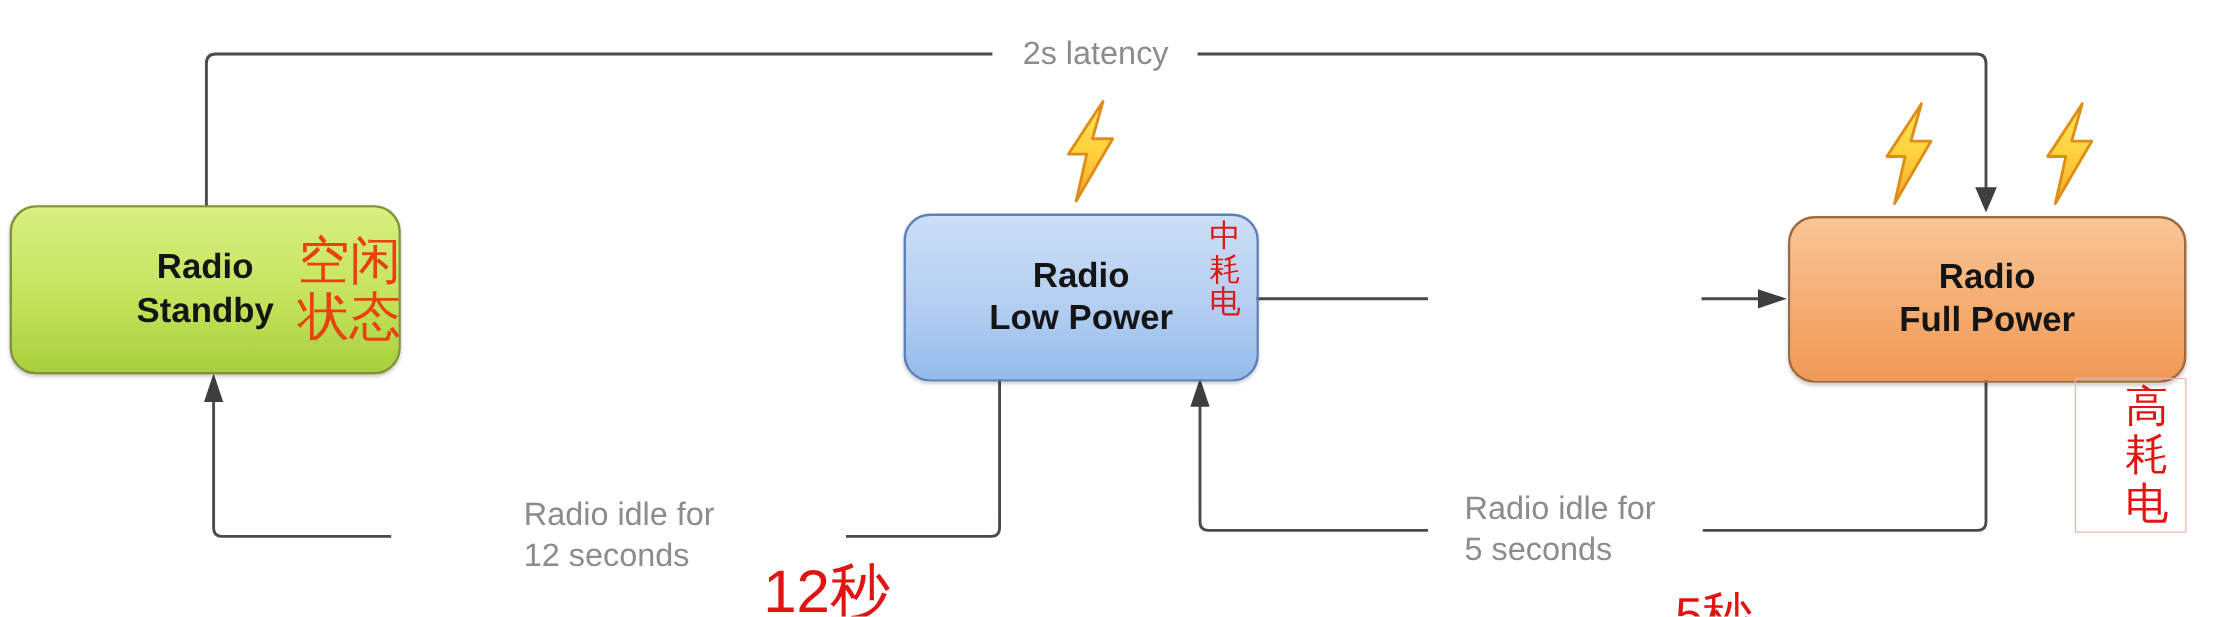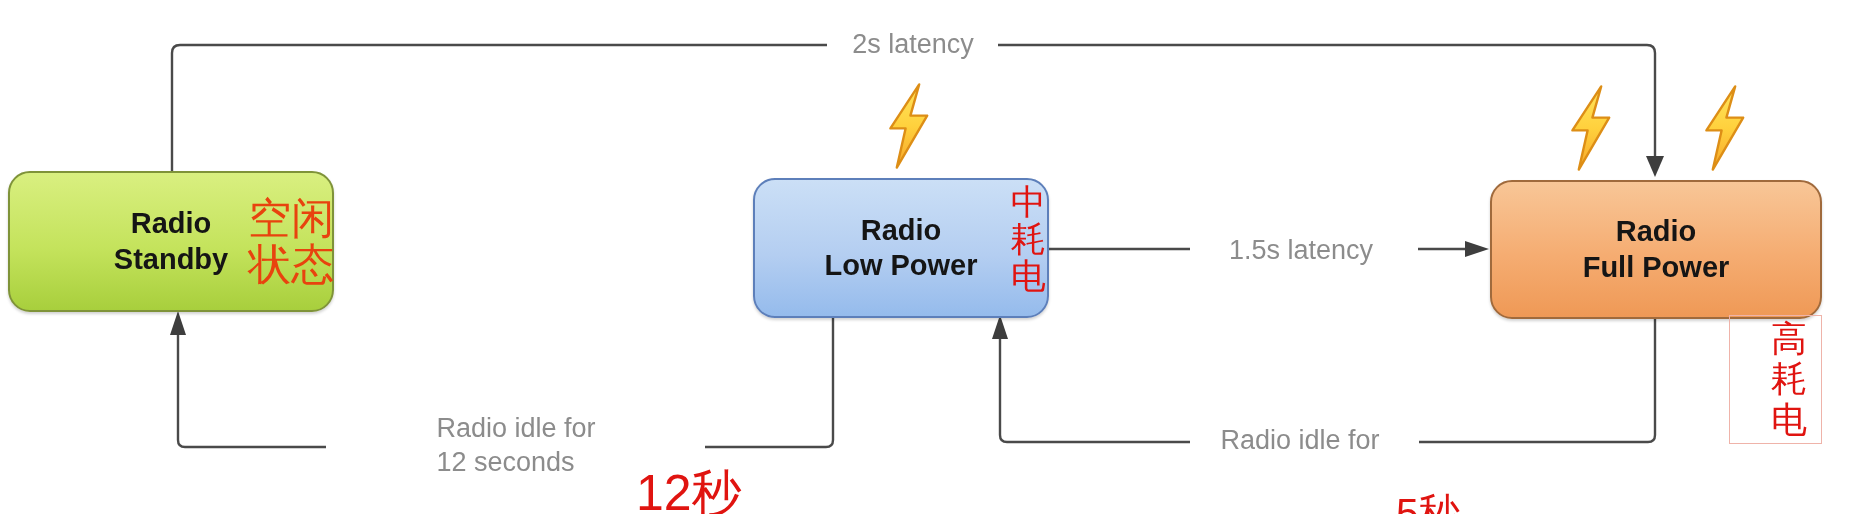--- a/index.html
+++ b/index.html
@@ -54,8 +54,8 @@
   }
   .ann-low{
     left:1008px;top:183px;width:1.15em;
-    word-break:break-all;text-align:center;
-    font-size:35px;
+    word-break:break-all;text-align:left;
+    font-size:26px;
   }
   .ann-full-box{
     position:absolute;left:1729px;top:315px;width:64px;height:127px;

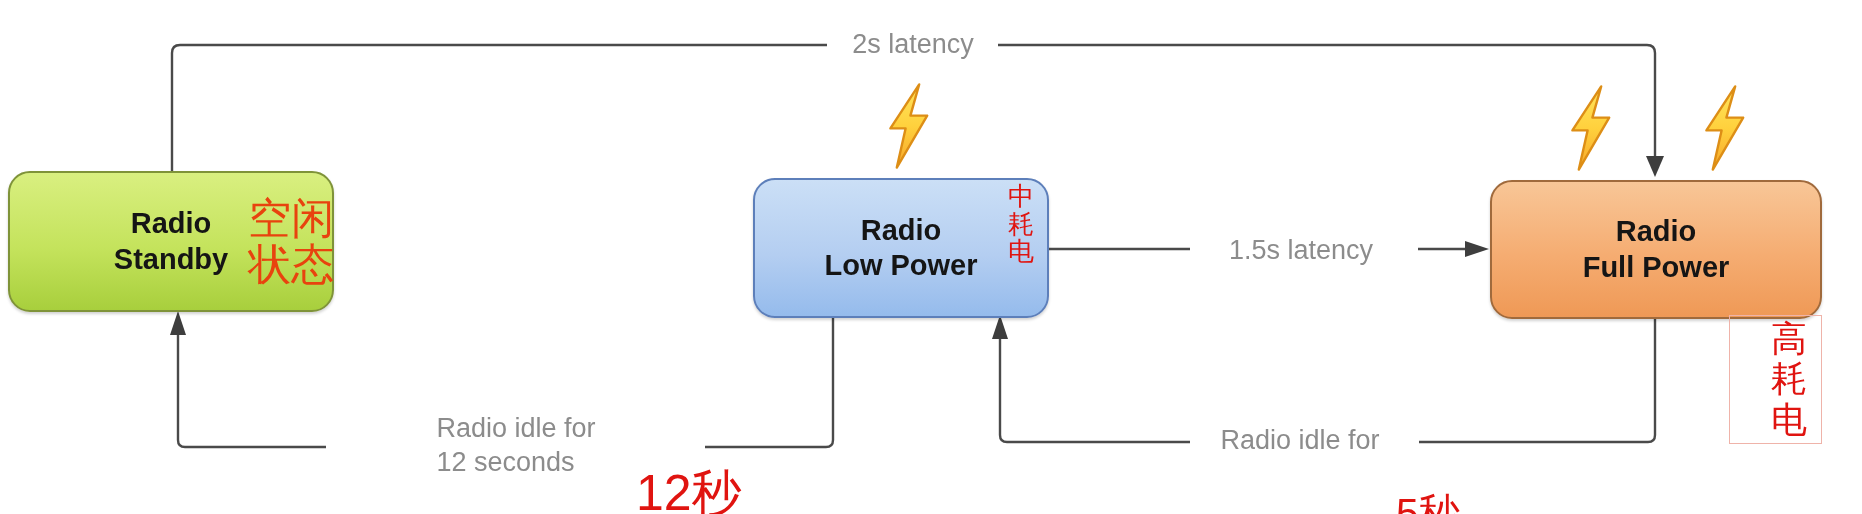--- a/index.html
+++ b/index.html
@@ -141,7 +141,6 @@
 
   <div class="gray-label" style="left:913px;top:45px;">2s latency</div>
 
-  <div class="gray-label" style="left:1301px;top:251px;">1.5s latency</div>
 
   <div class="gray-label" style="left:516px;top:446px;">
     <div>Radio idle for</div>

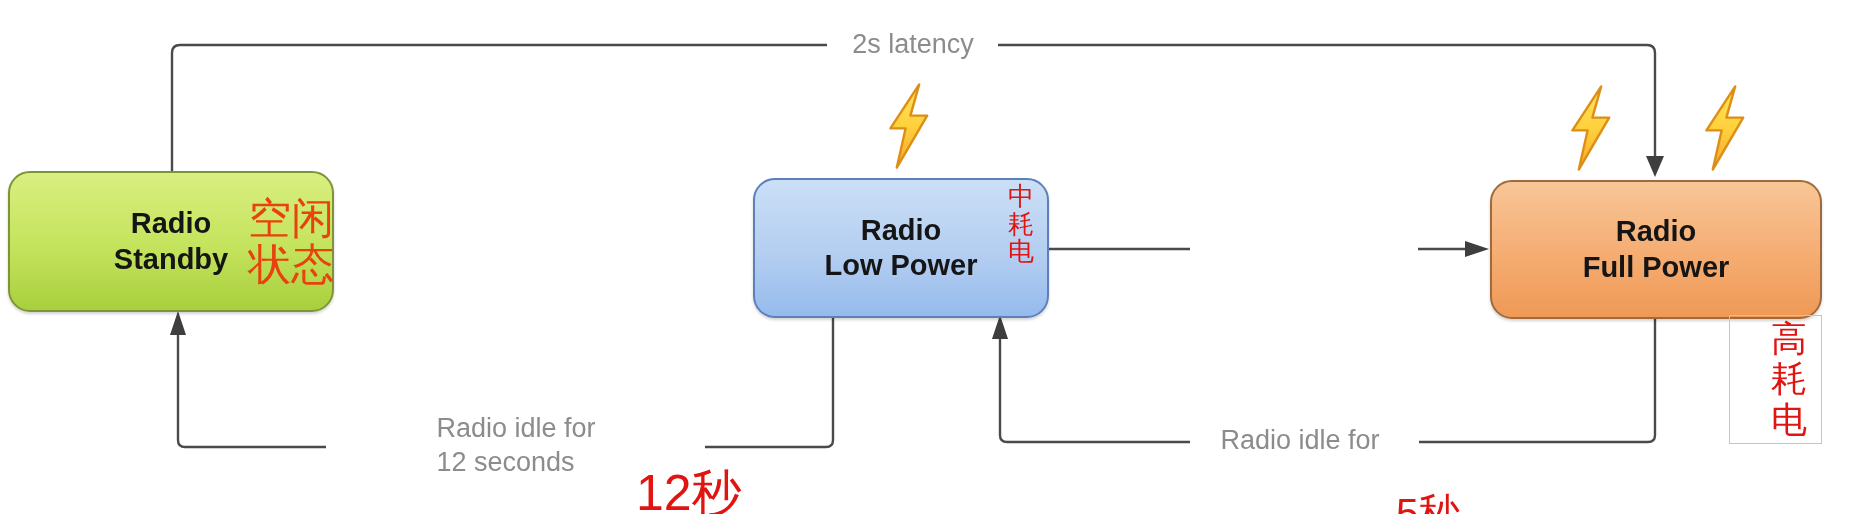--- a/index.html
+++ b/index.html
@@ -149,6 +149,7 @@
 
   <div class="gray-label" style="left:1300px;top:441px;">
     <div>Radio idle for</div>
+    <div>5 seconds</div>
   </div>
 
 </div>

